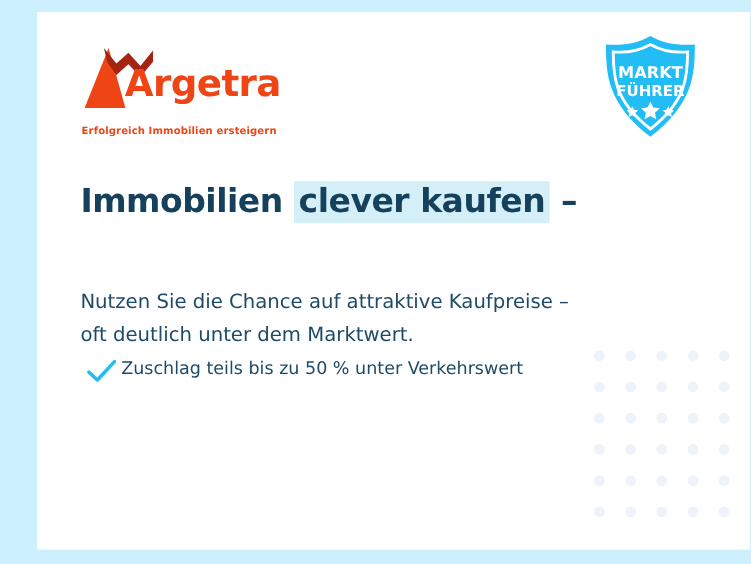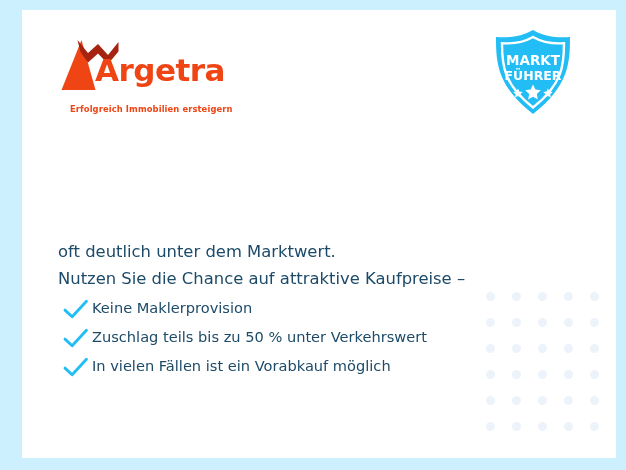--- a/index.html
+++ b/index.html
@@ -29,6 +29,7 @@
     height: 100%;
     background: #ffffff;
     overflow: hidden;
+    margin-left: 9px;
   }
 
   

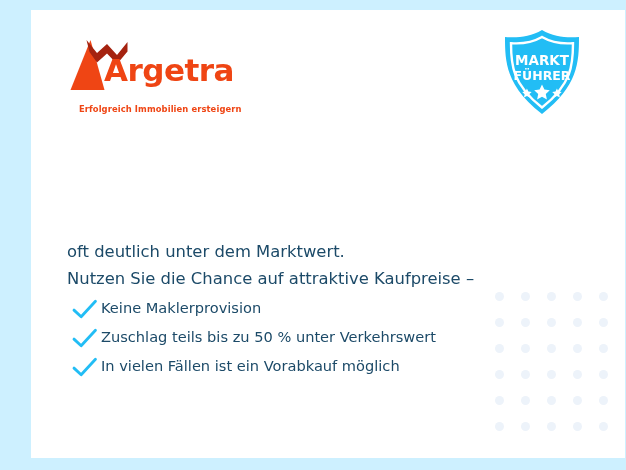--- a/index.html
+++ b/index.html
@@ -83,7 +83,7 @@
   }
   .logo-tagline {
     position: absolute;
-    left: 12px;
+    left: 1px;
     top: 66px;
     font-family: "DejaVu Sans", sans-serif;
     font-weight: bold;

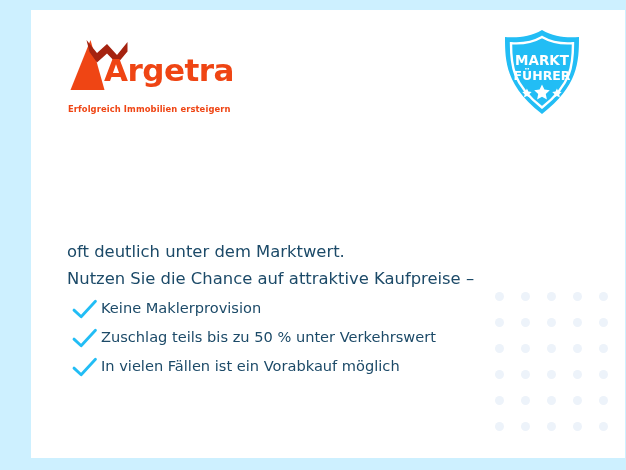--- a/index.html
+++ b/index.html
@@ -226,6 +226,7 @@
     </svg>
 
     <h1 class="headline">
+      <span class="line"><span>Immobilien </span><span class="hl">clever kaufen</span><span> –</span></span>
     </h1>
 
     <p class="subhead">

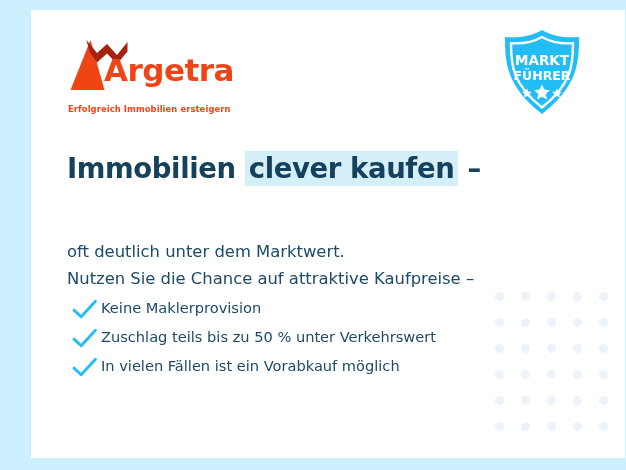--- a/index.html
+++ b/index.html
@@ -230,8 +230,8 @@
     </h1>
 
     <p class="subhead">
+      <span class="line">Nutzen Sie die Chance auf attraktive Kaufpreise –</span>
       <span class="line">oft deutlich unter dem Marktwert.</span>
-      <span class="line">Nutzen Sie die Chance auf attraktive Kaufpreise –</span>
     </p>
 
     <ul class="checklist" style="list-style:none;margin:0;padding:0;">

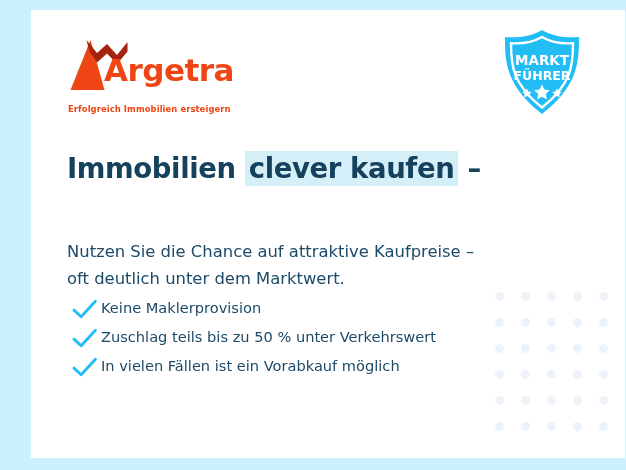--- a/index.html
+++ b/index.html
@@ -235,12 +235,6 @@
     </p>
 
     <ul class="checklist" style="list-style:none;margin:0;padding:0;">
-      <li class="check-item">
-        <svg class="check-icon" viewBox="0 0 26 20">
-            <path d="M3 11 L9.5 17 L22.5 3" fill="none" stroke="#22bdf5" stroke-width="2.6" stroke-linecap="round" stroke-linejoin="round"></path>
-          </svg>
-        <span class="check-label">Keine Maklerprovision</span>
-      </li>
       <li class="check-item">
         <svg class="check-icon" viewBox="0 0 26 20">
             <path d="M3 11 L9.5 17 L22.5 3" fill="none" stroke="#22bdf5" stroke-width="2.6" stroke-linecap="round" stroke-linejoin="round"></path>

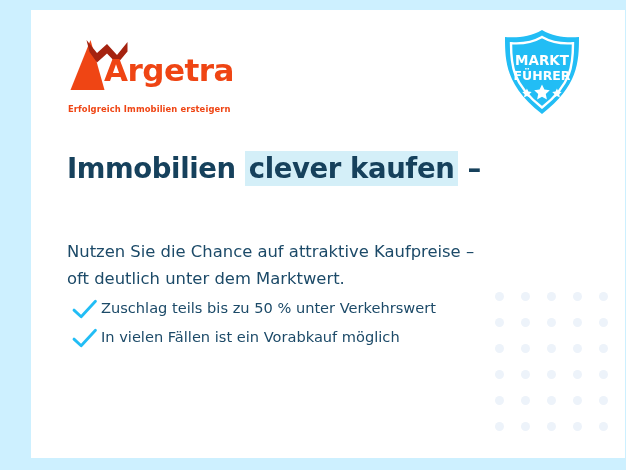--- a/index.html
+++ b/index.html
@@ -241,12 +241,6 @@
           </svg>
         <span class="check-label">Zuschlag teils bis zu 50 % unter Verkehrswert</span>
       </li>
-      <li class="check-item">
-        <svg class="check-icon" viewBox="0 0 26 20">
-            <path d="M3 11 L9.5 17 L22.5 3" fill="none" stroke="#22bdf5" stroke-width="2.6" stroke-linecap="round" stroke-linejoin="round"></path>
-          </svg>
-        <span class="check-label">In vielen Fällen ist ein Vorabkauf möglich</span>
-      </li>
     </ul>
 
   </div>

